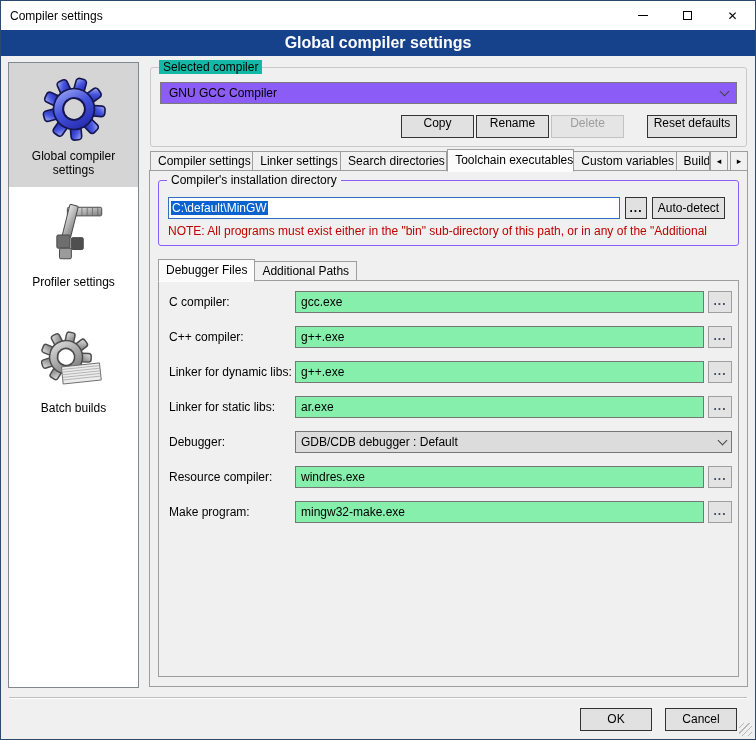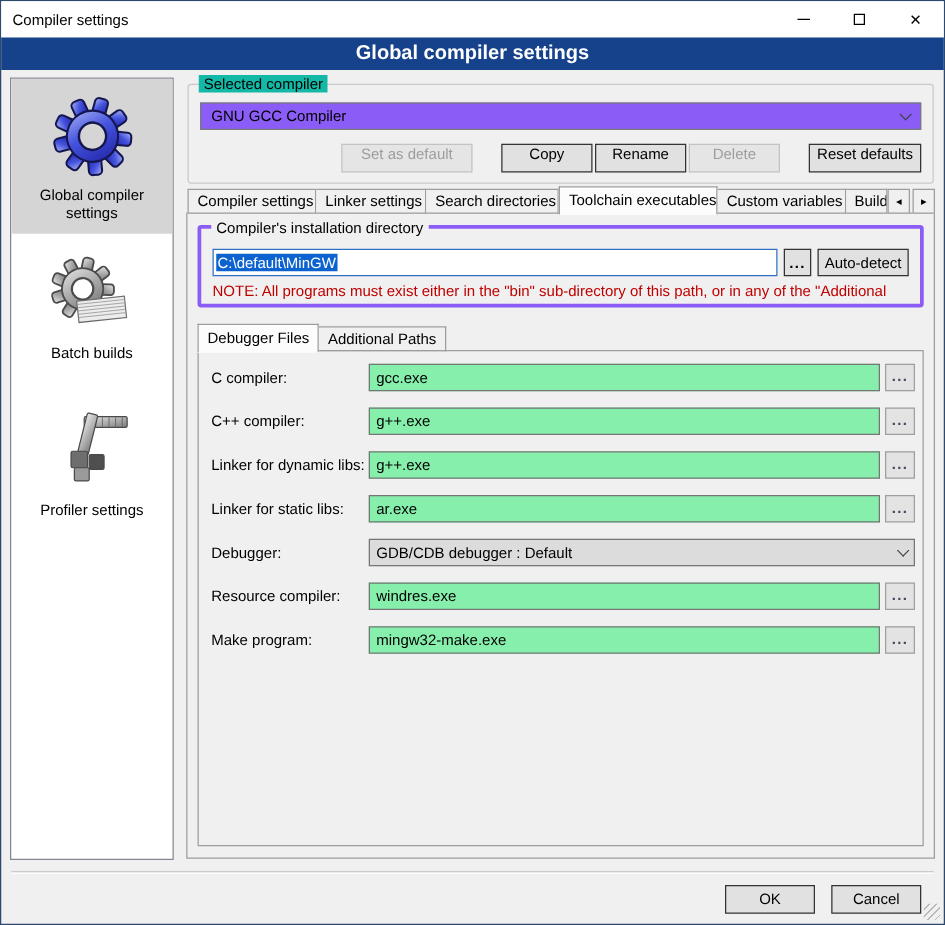--- a/index.html
+++ b/index.html
@@ -198,7 +198,6 @@
       <span class="chev"></span>
     </div>
     <div class="cbtn-row">
-      <div class="btn disabled b-setdef">Set as default</div>
       <div class="btn b-copy">Copy</div>
       <div class="btn b-rename">Rename</div>
       <div class="btn disabled b-delete">Delete</div>

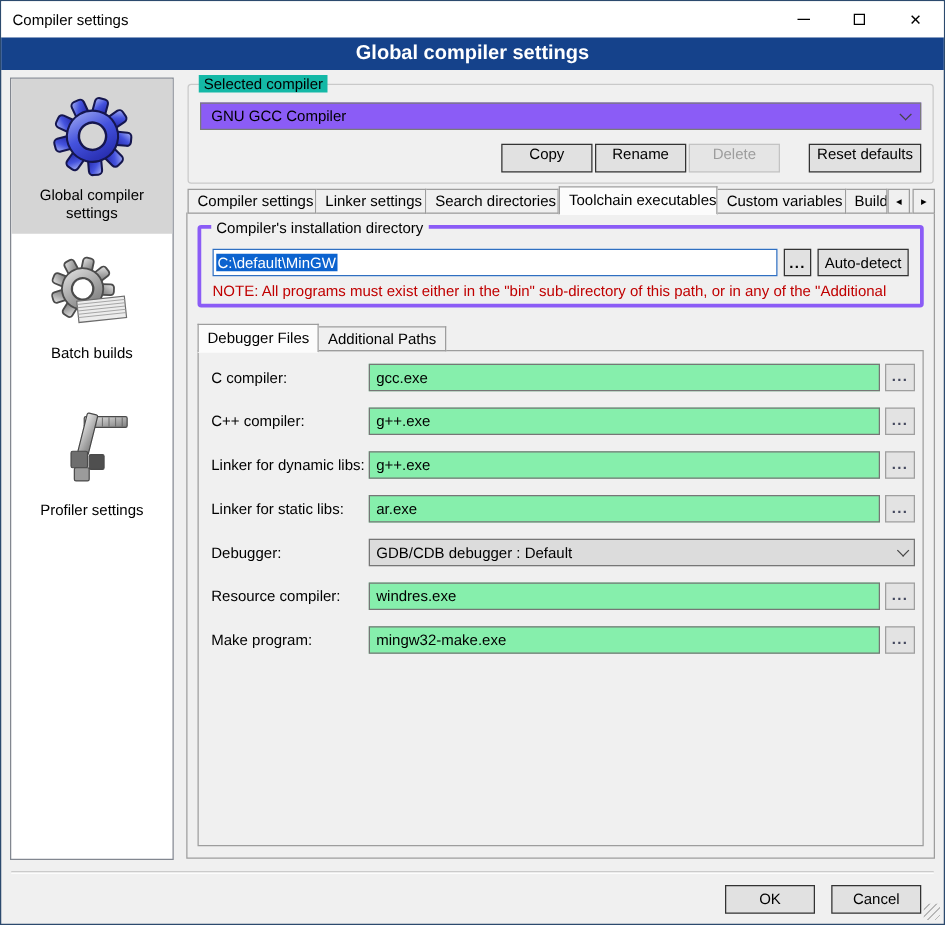--- a/index.html
+++ b/index.html
@@ -59,7 +59,7 @@
   .page { position:absolute; left:148px; top:169px; width:599px; height:517px; border:1px solid #9d9d9d; background:#f0f0f0; z-index:1; }
 
   
-  .gb-install { left:8px; top:9px; right:8px; height:66px; position:absolute; border:3px solid #8b5cf6; border-radius:3px; }
+  .gb-install { left:8px; top:9px; right:8px; height:66px; position:absolute; border:1px solid #8b5cf6; border-radius:3px; }
   .gb-install > .legend { position:absolute; top:-8px; left:8px; background:#f0f0f0; padding:0 4px; }
   .path-input { position:absolute; left:9px; top:16px; width:452px; height:22px; background:#fff; border:1px solid #2f6fc1; display:flex; align-items:center; padding:0 2px; }
   .path-input .seltext { background:#0c63cf; color:#fff; padding:0 1px; white-space:pre; }

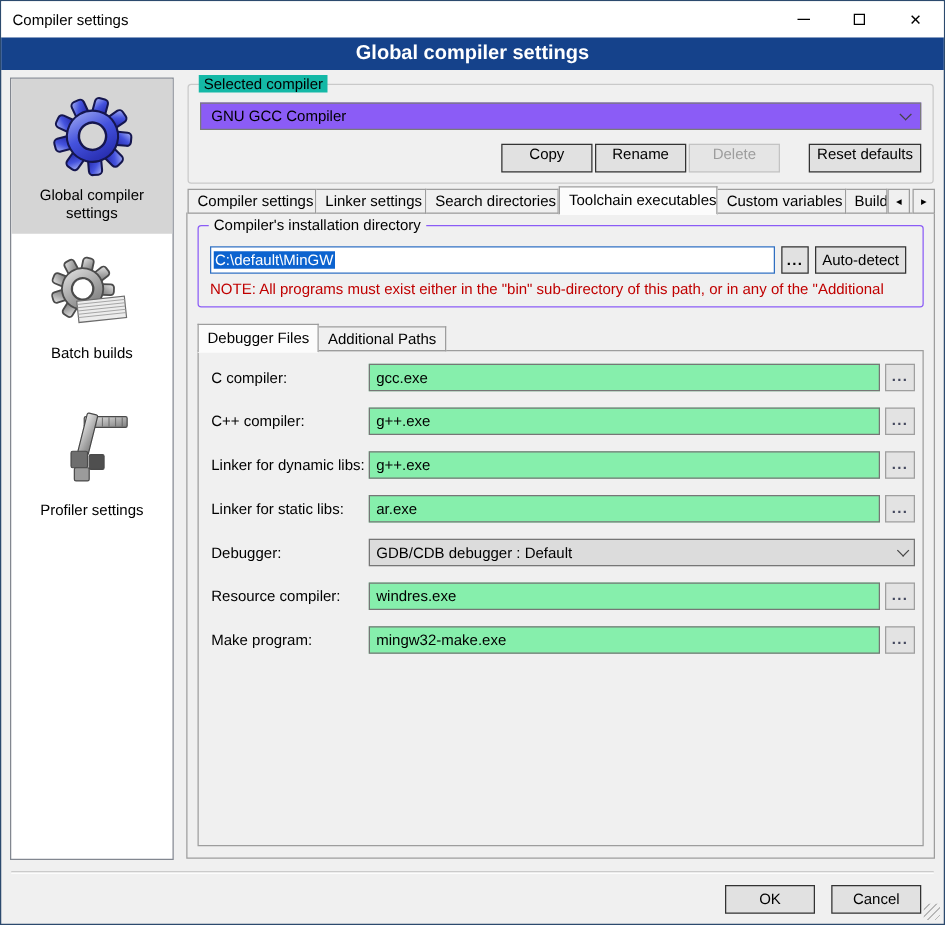--- a/index.html
+++ b/index.html
@@ -134,6 +134,28 @@
         </svg>
       </div>
       <div class="lbl">Global compiler settings</div>
+    </div>
+
+    <div class="side-item">
+      <div class="icon-wrap">
+        <svg width="66" height="66" viewBox="0 0 100 100">
+          <defs>
+            <linearGradient id="ggray" x1="0" y1="0" x2="1" y2="1">
+              <stop offset="0" stop-color="#e9e9e9"></stop>
+                <stop offset="1" stop-color="#7d7d7d"></stop>
+            </linearGradient>
+          </defs>
+          <g stroke="#4a4a4a" stroke-width="1.5">
+            <rect x="40" y="8" width="52" height="13" rx="2" fill="url(#ggray)"></rect>
+            <path d="M46 9 v11 M54 9 v11 M62 9 v11 M70 9 v11 M78 9 v11 M86 9 v11" stroke="#5c5c5c" stroke-width="1"></path>
+            <rect x="38" y="4" width="13" height="50" rx="2" fill="url(#ggray)" transform="rotate(14 44 28)"></rect>
+            <rect x="24" y="50" width="20" height="20" rx="2" fill="#6e6e6e"></rect>
+            <rect x="46" y="54" width="18" height="18" rx="2" fill="#4f4f4f"></rect>
+            <rect x="28" y="70" width="18" height="16" rx="2" fill="#9b9b9b"></rect>
+          </g>
+        </svg>
+      </div>
+      <div class="lbl">Profiler settings</div>
     </div>
 
     <div class="side-item">
@@ -167,28 +189,6 @@
       </div>
       <div class="lbl">Batch builds</div>
     </div>
-
-    <div class="side-item">
-      <div class="icon-wrap">
-        <svg width="66" height="66" viewBox="0 0 100 100">
-          <defs>
-            <linearGradient id="ggray" x1="0" y1="0" x2="1" y2="1">
-              <stop offset="0" stop-color="#e9e9e9"></stop>
-                <stop offset="1" stop-color="#7d7d7d"></stop>
-            </linearGradient>
-          </defs>
-          <g stroke="#4a4a4a" stroke-width="1.5">
-            <rect x="40" y="8" width="52" height="13" rx="2" fill="url(#ggray)"></rect>
-            <path d="M46 9 v11 M54 9 v11 M62 9 v11 M70 9 v11 M78 9 v11 M86 9 v11" stroke="#5c5c5c" stroke-width="1"></path>
-            <rect x="38" y="4" width="13" height="50" rx="2" fill="url(#ggray)" transform="rotate(14 44 28)"></rect>
-            <rect x="24" y="50" width="20" height="20" rx="2" fill="#6e6e6e"></rect>
-            <rect x="46" y="54" width="18" height="18" rx="2" fill="#4f4f4f"></rect>
-            <rect x="28" y="70" width="18" height="16" rx="2" fill="#9b9b9b"></rect>
-          </g>
-        </svg>
-      </div>
-      <div class="lbl">Profiler settings</div>
-    </div>
   </div>
 
   <div class="groupbox gb-compiler">

